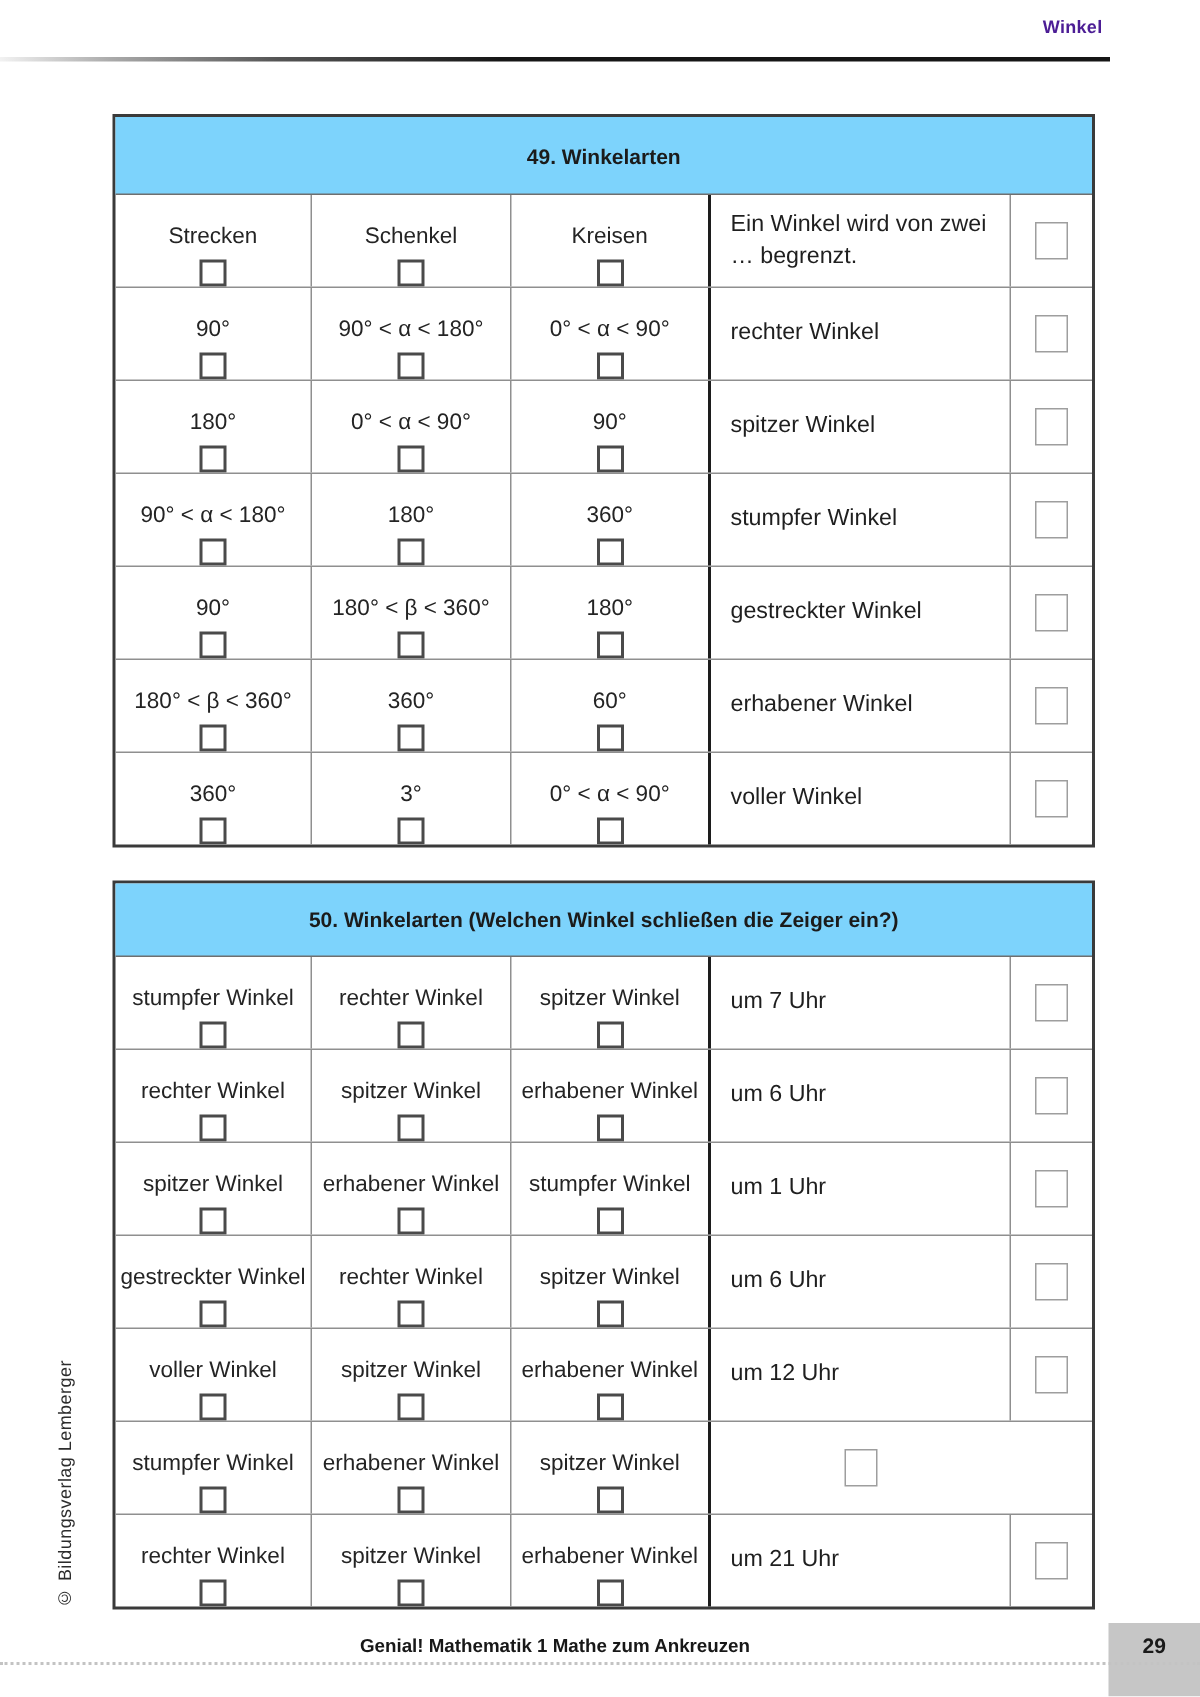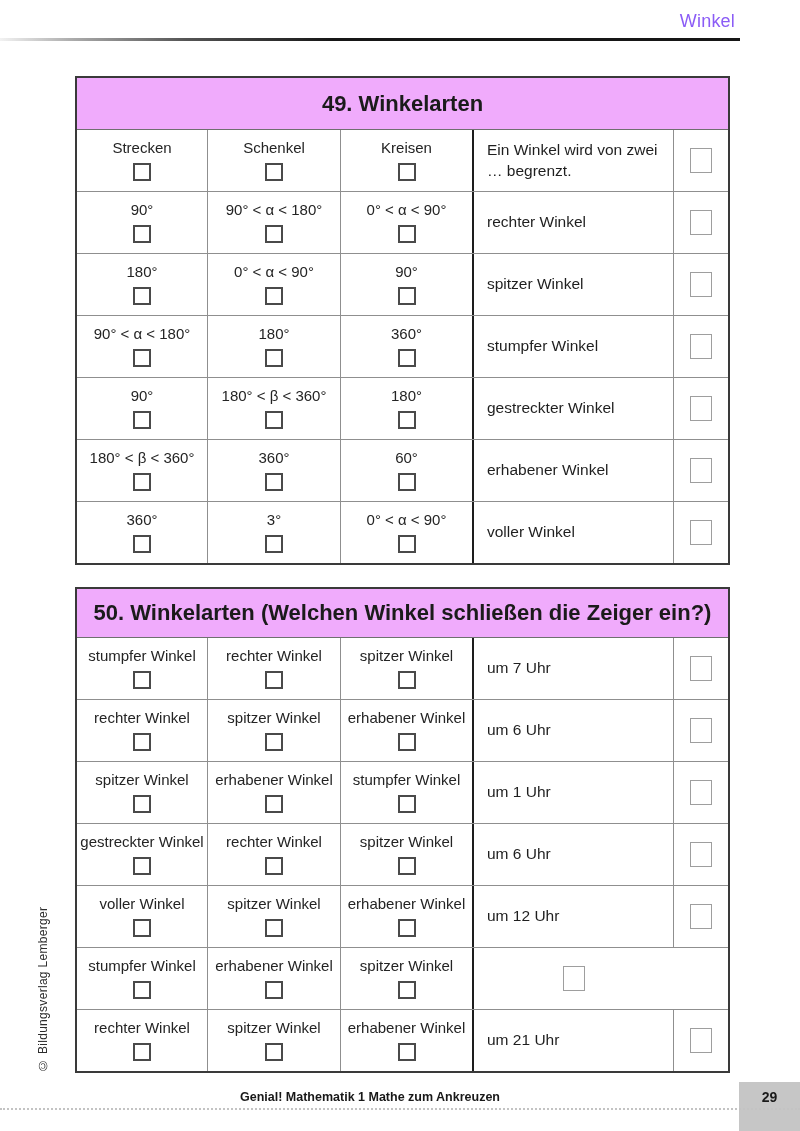--- a/index.html
+++ b/index.html
@@ -10,7 +10,7 @@
   
   .header-title{
     position:absolute;top:11px;right:65px;
-    font-size:18px;font-weight:normal;color:#8b5cf6;letter-spacing:.2px;
+    font-size:12px;font-weight:bold;color:#4c1d95;letter-spacing:.2px;
   }
   .header-rule{
     position:absolute;left:0;top:38px;width:740px;height:3px;

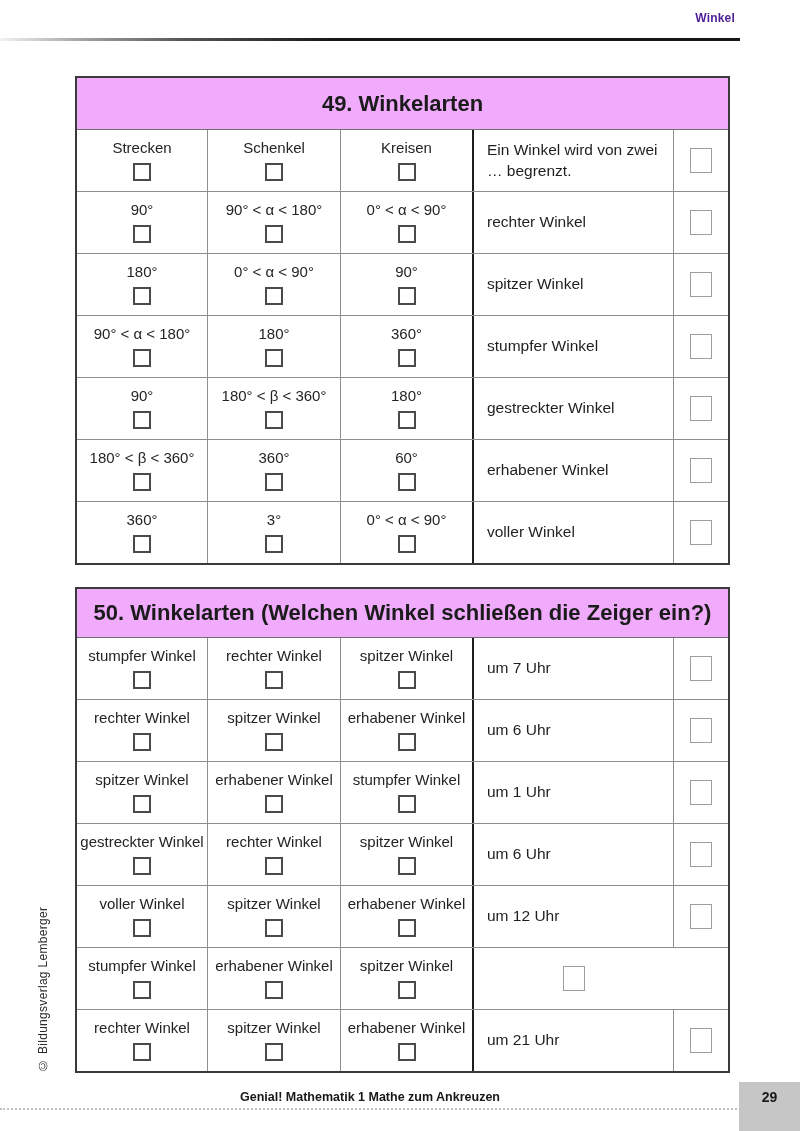--- a/index.html
+++ b/index.html
@@ -24,9 +24,9 @@
   .quiz-49{top:76px;}
   .quiz-50{top:587px;}
   .quiz-title{
-    background:#f0abfc;border-bottom:1px solid #6f6f6f;
+    background:#7dd3fc;border-bottom:1px solid #6f6f6f;
     display:flex;align-items:center;justify-content:center;
-    font-weight:bold;font-size:22px;color:#1b1b1b;
+    font-weight:bold;font-size:14px;color:#1b1b1b;
   }
   .quiz-49 .quiz-title{height:51px;}
   .quiz-50 .quiz-title{height:48px;}

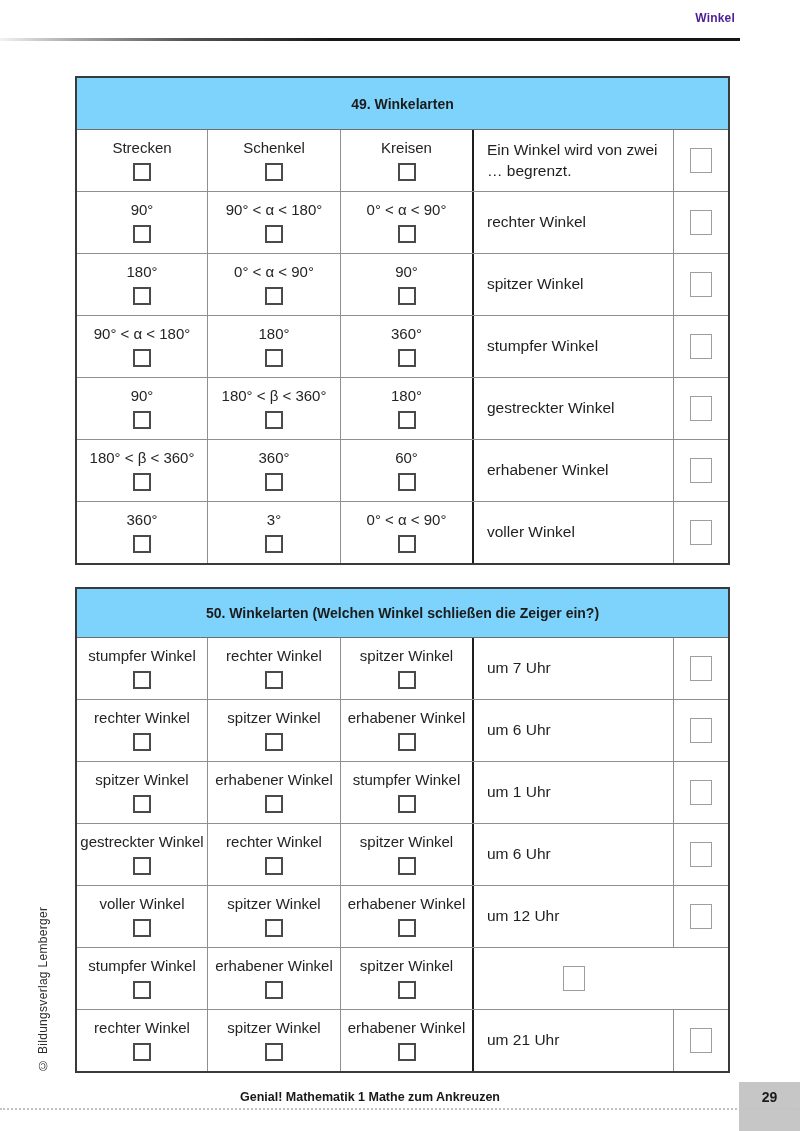--- a/index.html
+++ b/index.html
@@ -38,7 +38,7 @@
   .cell{box-sizing:border-box;min-width:0;}
   .opt{
     border-right:1px solid #8f8f8f;
-    display:flex;flex-direction:column;align-items:center;justify-content:center;
+    display:flex;flex-direction:column;align-items:center;justify-content:flex-end;
     gap:7px;font-size:15px;padding:0 2px;text-align:center;
   }
   .opt.heavy{border-right:2px solid #1d1d1d;}

